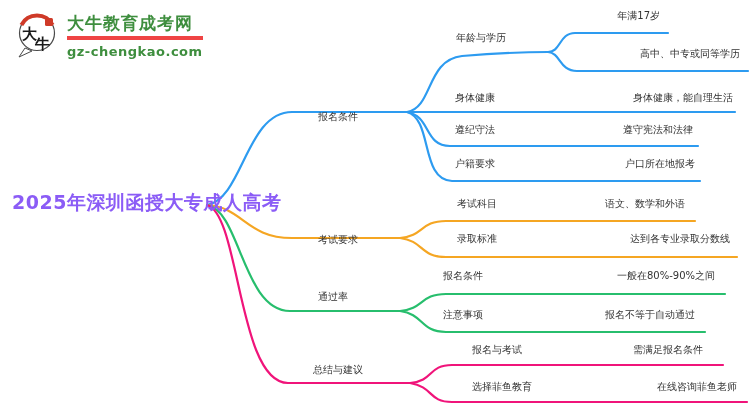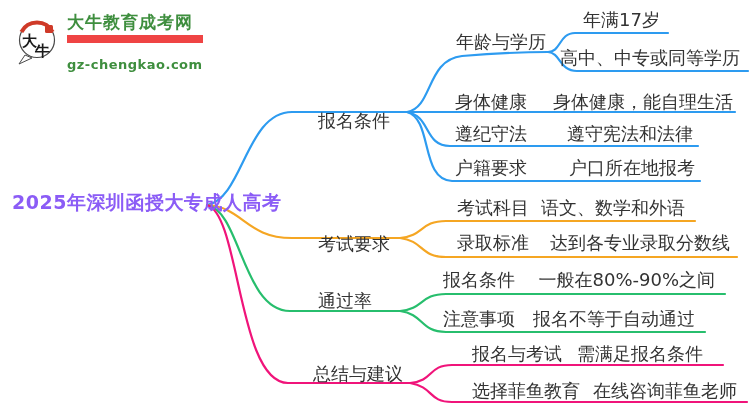--- a/index.html
+++ b/index.html
@@ -12,7 +12,7 @@
   svg.lines path{fill:none;stroke-width:2.2;stroke-linecap:round;}
   .label{
     position:absolute;white-space:nowrap;color:#333;
-    font-size:18px;line-height:1.15;
+    font-size:10px;line-height:1.15;
   }
   .root-label{
     font-size:19px;font-weight:700;color:#8b5cf6;letter-spacing:.5px;

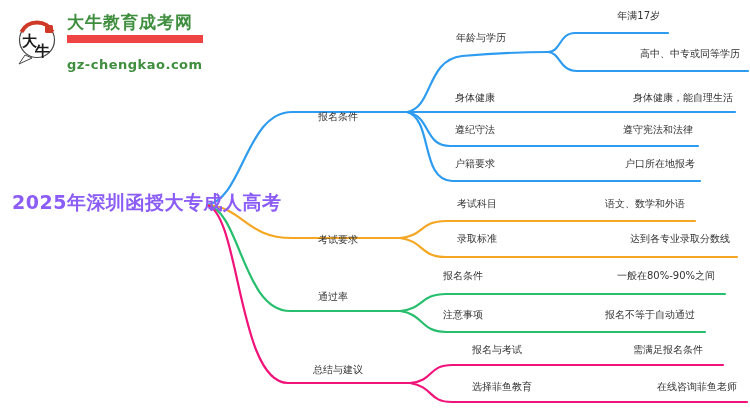--- a/index.html
+++ b/index.html
@@ -24,7 +24,7 @@
   .logo-title{font-size:17px;font-weight:700;color:#3e8e3e;letter-spacing:1px;}
   .logo-domain{
     font-size:13px;font-weight:700;color:#3e8e3e;letter-spacing:.5px;
-    border-top:8px solid #ef4444;margin-top:1px;padding-top:14px;
+    border-top:4px solid #ef4444;margin-top:1px;padding-top:4px;
   }
 </style>
 </head>

